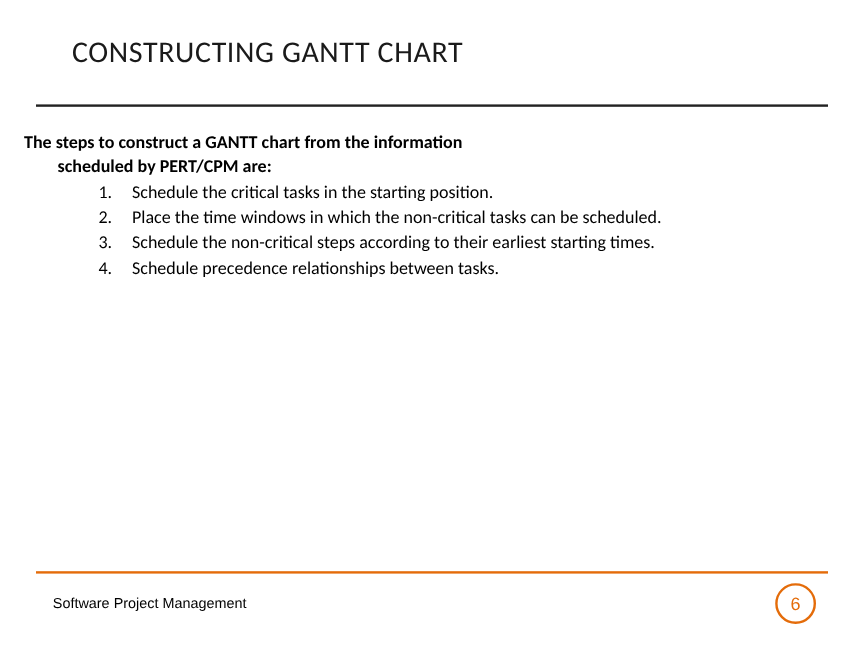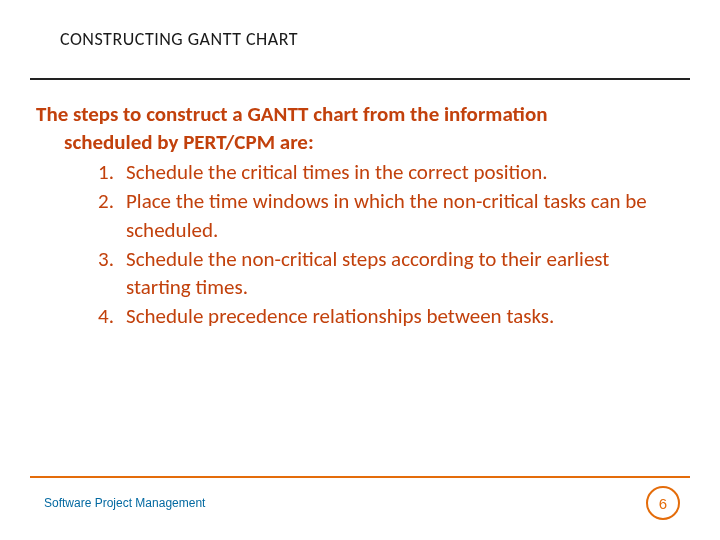--- a/index.html
+++ b/index.html
@@ -15,7 +15,7 @@
     padding: 28px 50px 14px 60px;
   }
   .title {
-    font-size: 18px;
+    font-size: 25px;
     font-weight: 400;
     letter-spacing: 0.5px;
     color: #1a1a1a;

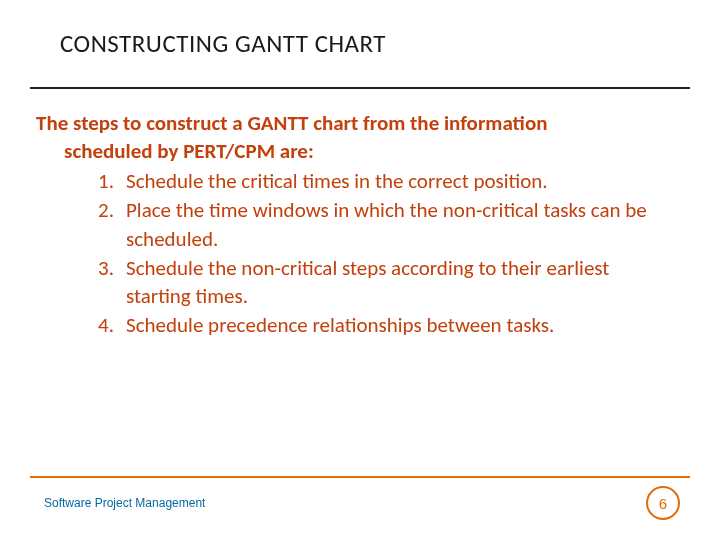--- a/index.html
+++ b/index.html
@@ -26,10 +26,10 @@
     border-top: 2px solid #222;
   }
   .content {
-    padding: 20px 60px 0 36px;
-    font-size: 21px;
+    padding: 20px 60px 0 20px;
+    font-size: 15px;
     line-height: 1.34;
-    color: #c2410c;
+    color: #000000;
   }
   .intro {
     font-weight: 700;

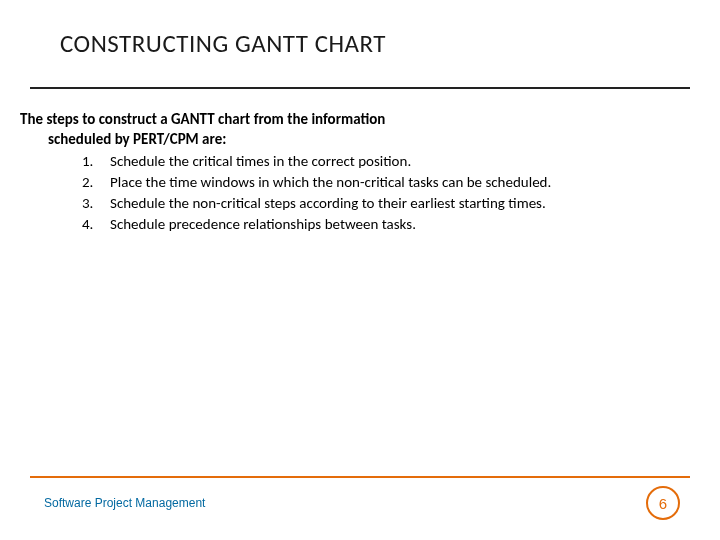--- a/index.html
+++ b/index.html
@@ -106,7 +106,7 @@
   <ol class="steps">
     <li>
       <span class="num">1.</span>
-      <span>Schedule the critical times in the correct position.</span>
+      <span>Schedule the critical tasks in the starting position.</span>
     </li>
     <li>
       <span class="num">2.</span>

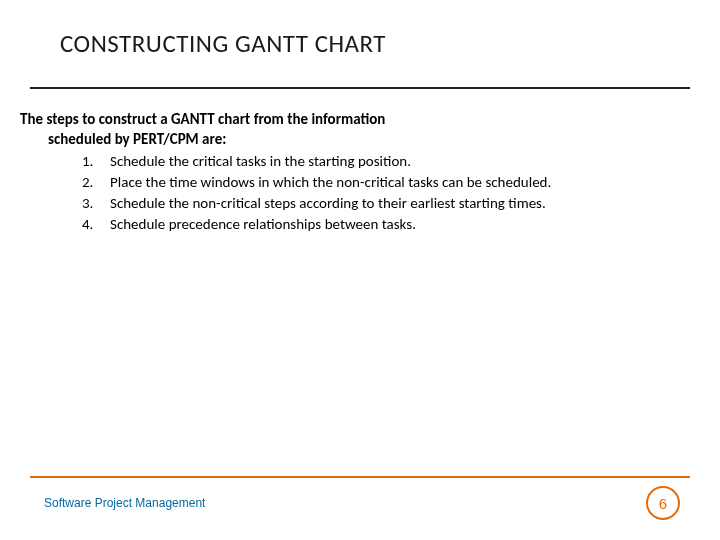--- a/index.html
+++ b/index.html
@@ -73,7 +73,7 @@
   }
   .footer-text {
     font-size: 12px;
-    color: #0369a1;
+    color: #000000;
     font-family: Arial, sans-serif;
   }
   .page-badge {

